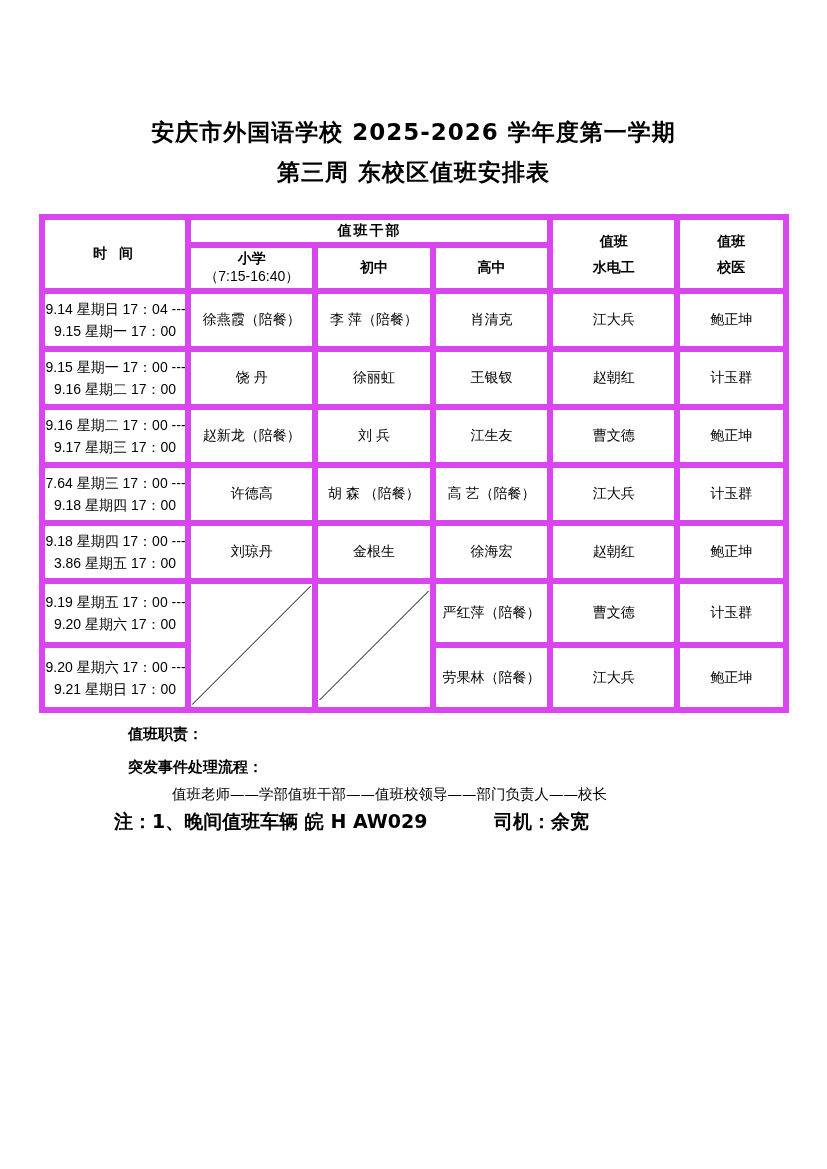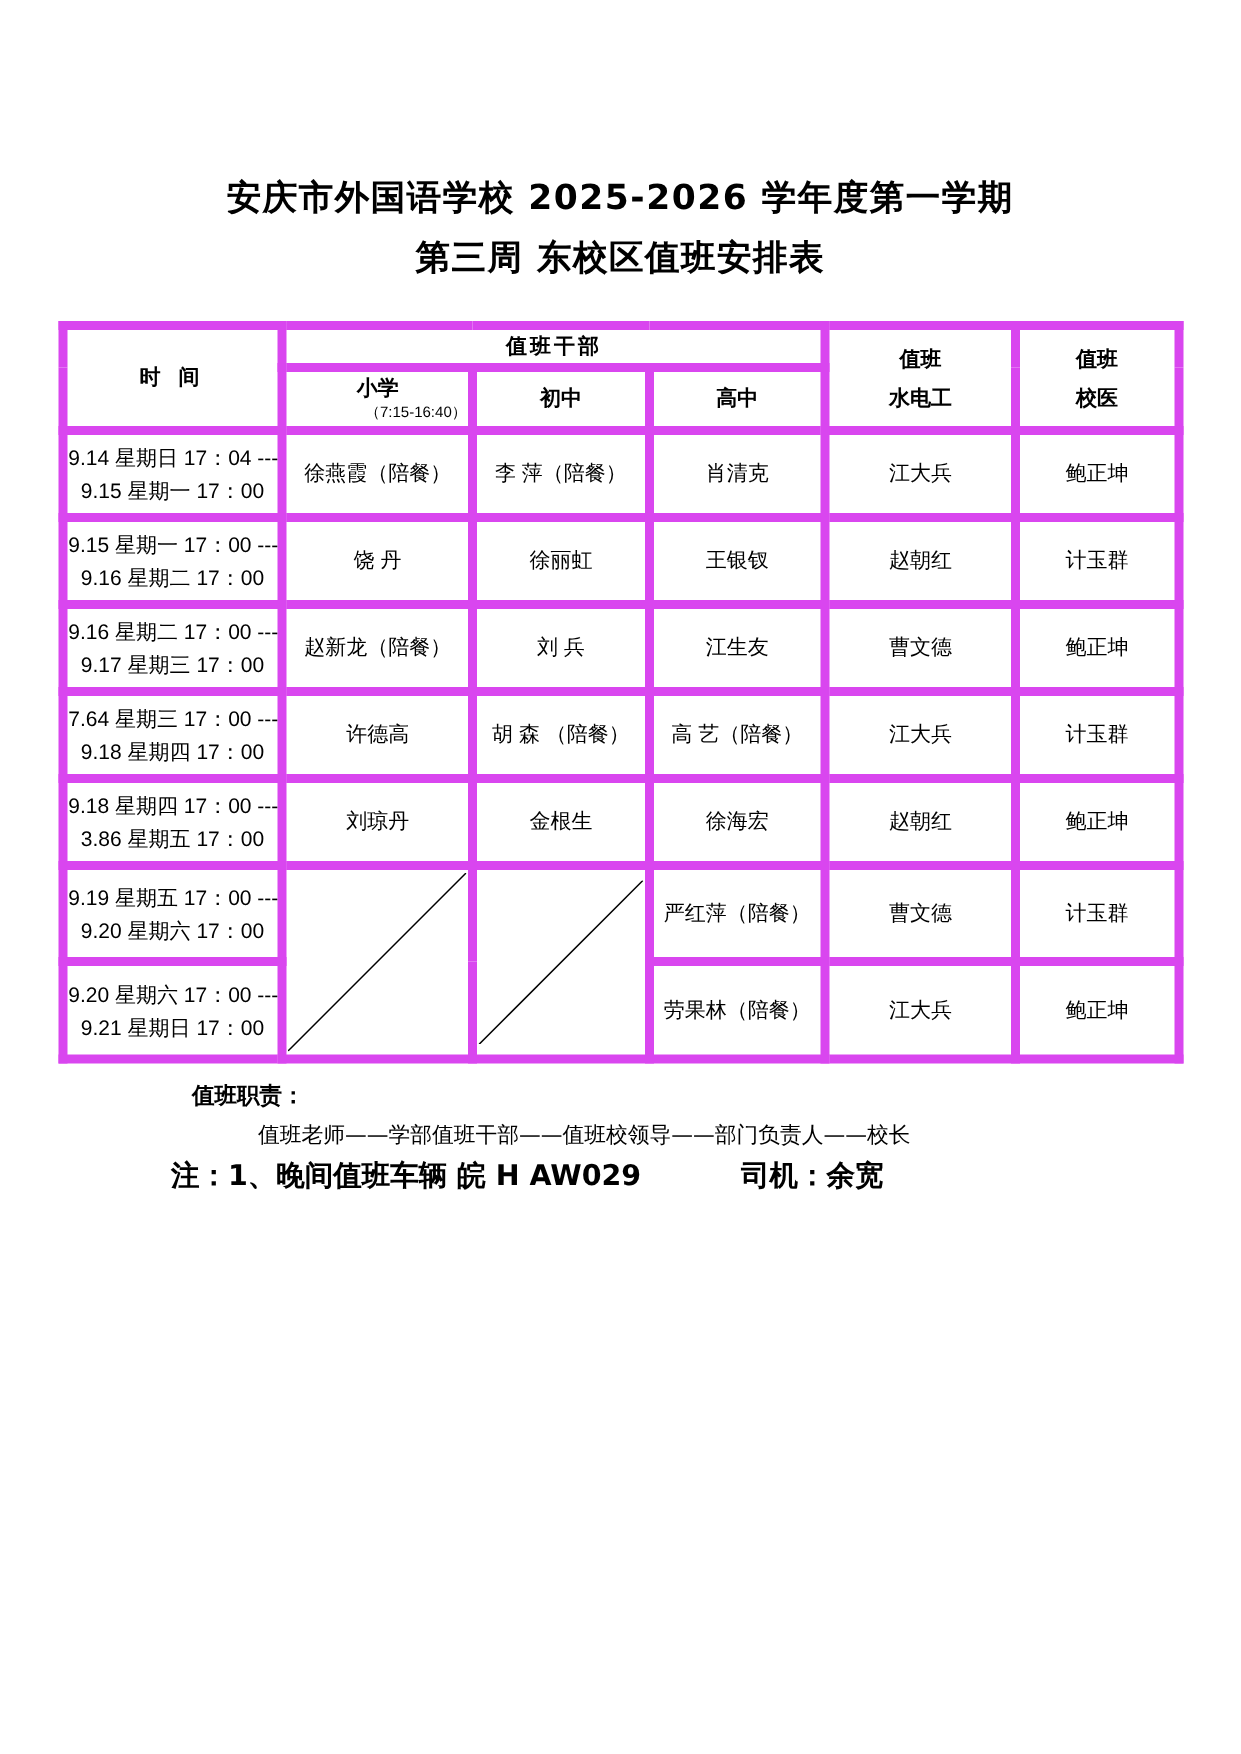--- a/index.html
+++ b/index.html
@@ -58,10 +58,9 @@
   }
   .hdr-sub .sub-note {
     display: block;
-    font-size: 10px;
+    font-size: 14px;
     font-weight: normal;
     letter-spacing: 0;
-    text-align: right;
   }
   .hdr-time {
     font-size: 17px;

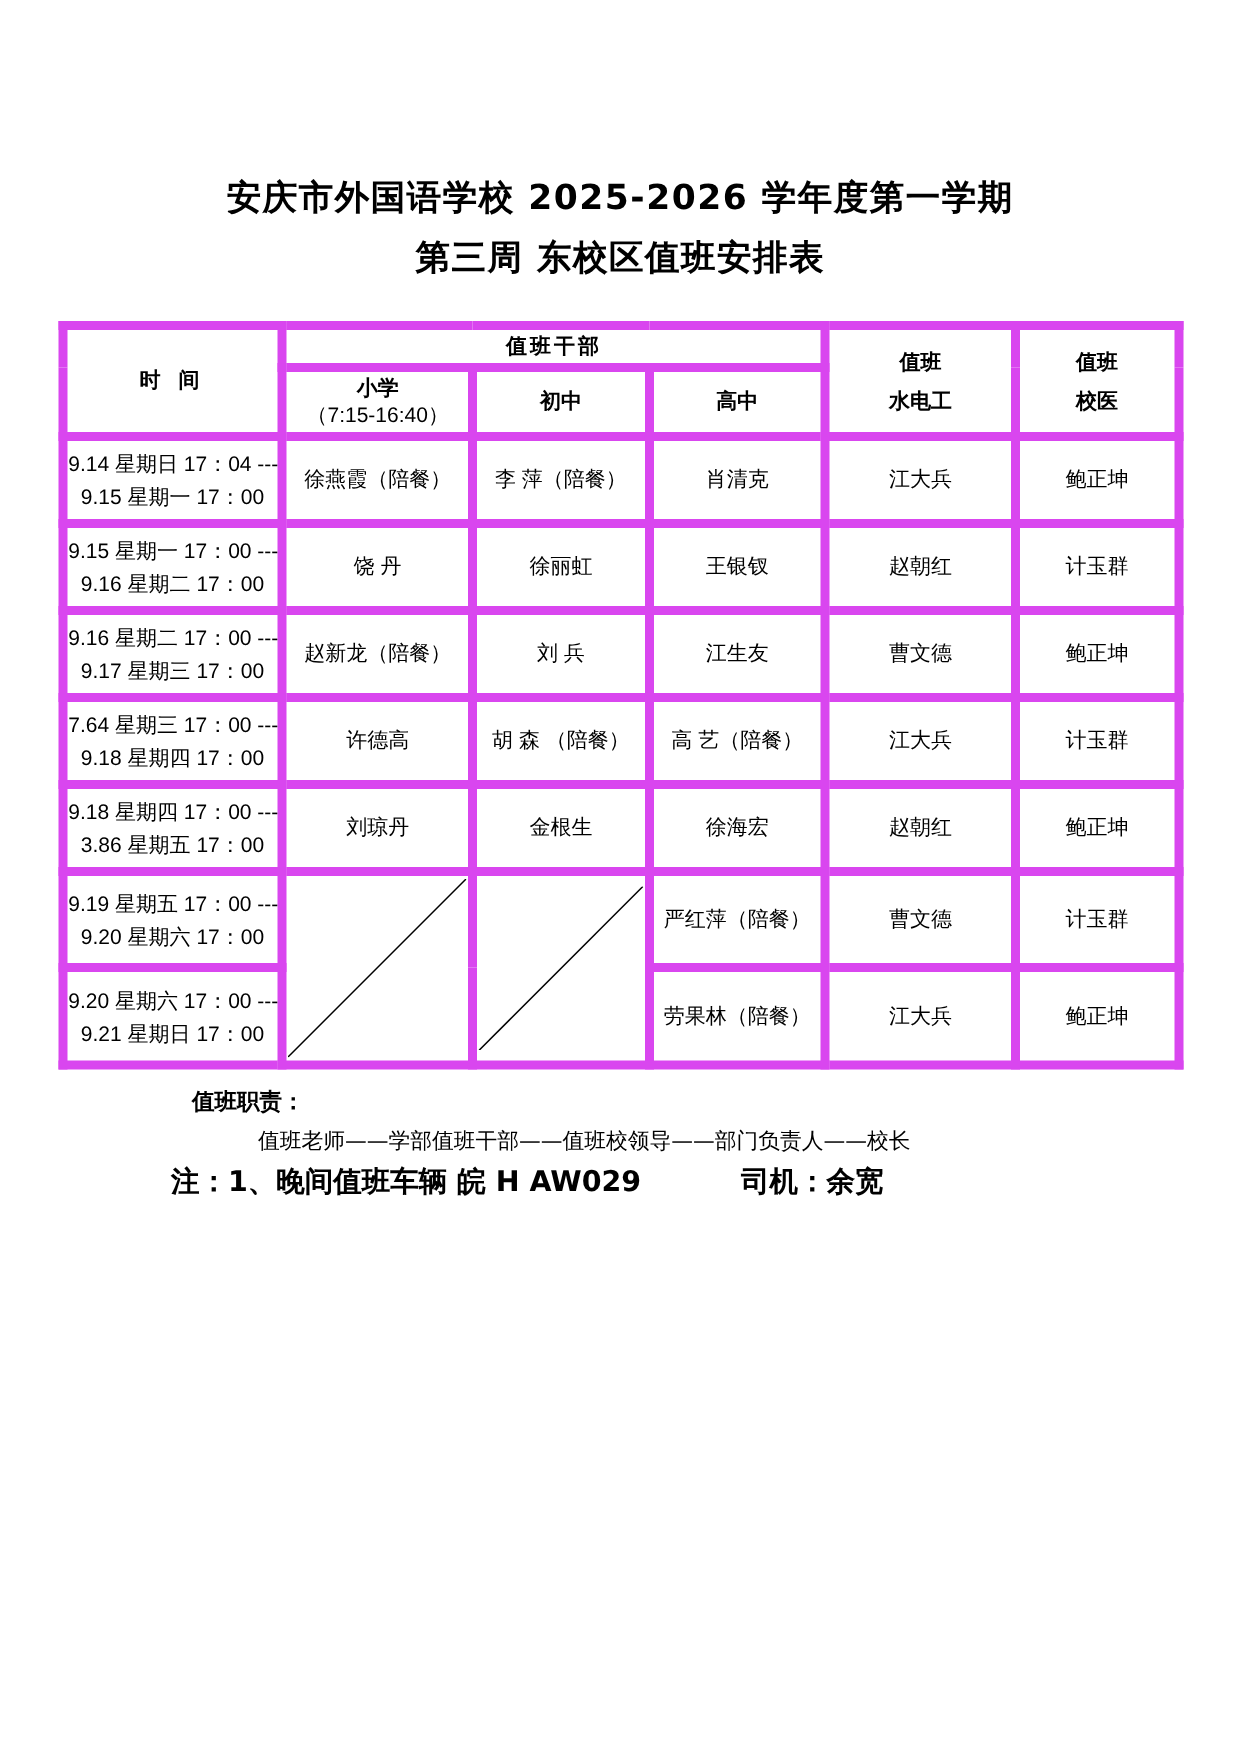--- a/index.html
+++ b/index.html
@@ -271,6 +271,7 @@
 
   <div class="notes">
     <div class="notes-head">值班职责：</div>
+    <div class="flow-head">突发事件处理流程：</div>
     <div class="flow-body">值班老师——学部值班干部——值班校领导——部门负责人——校长</div>
     <div class="footnote">
       <span class="fn1">注：1、晚间值班车辆  皖 H AW029</span>

